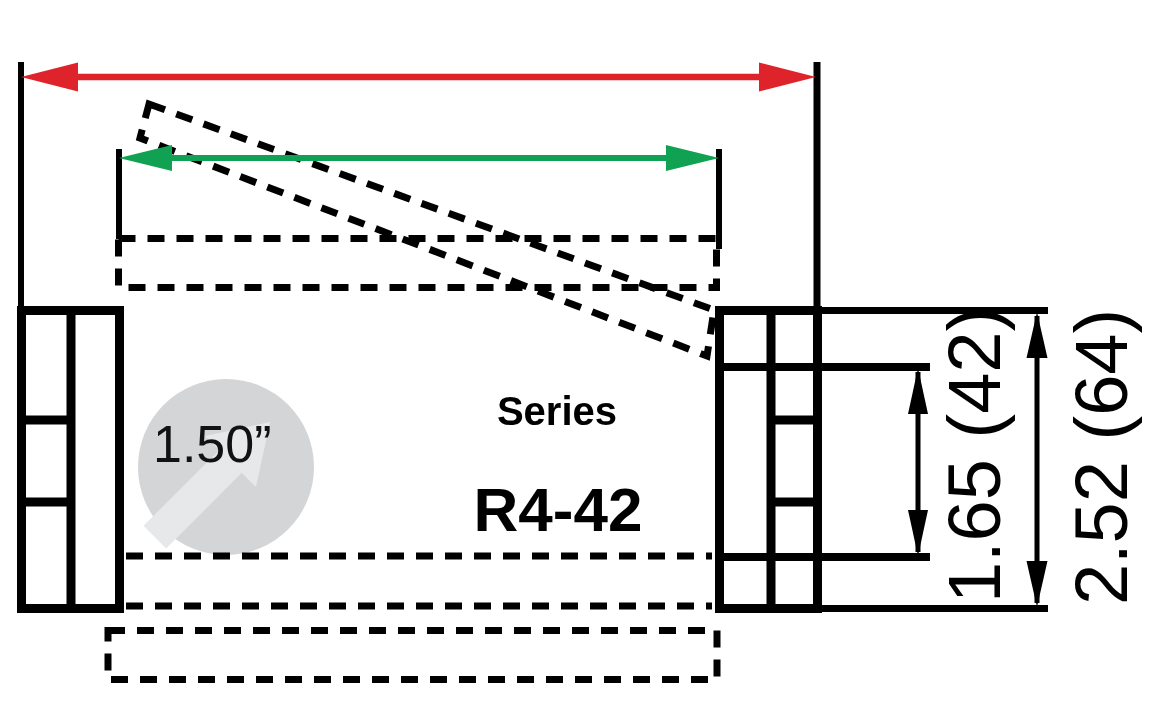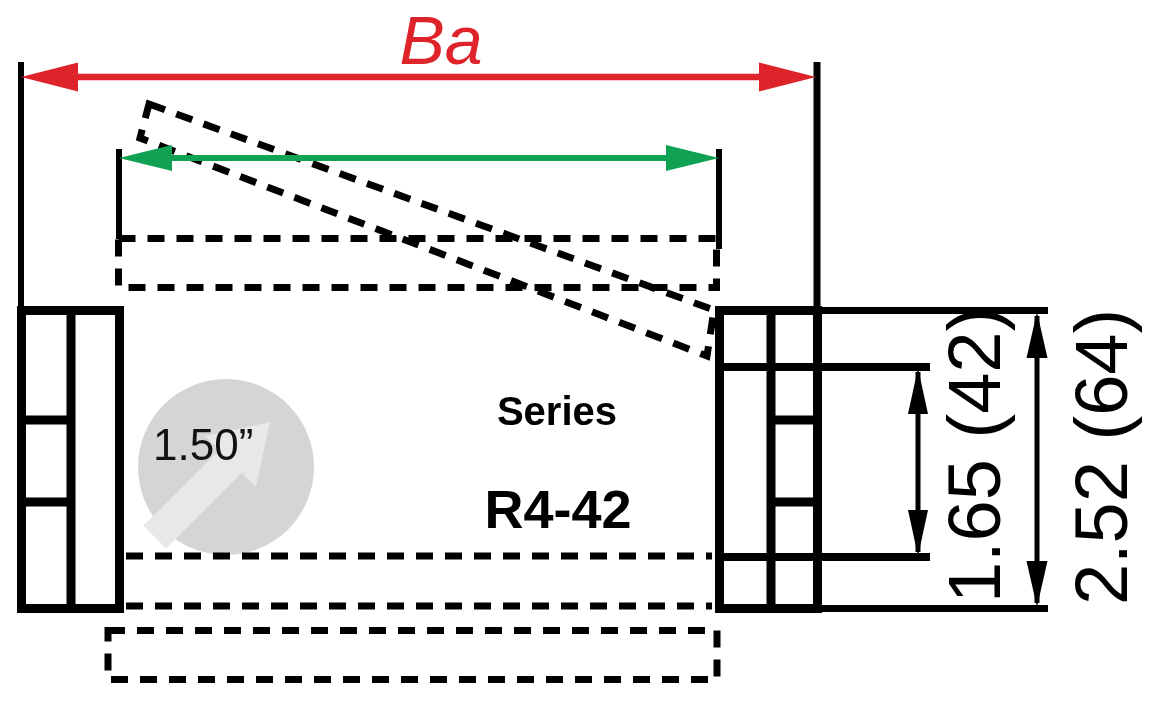--- a/index.html
+++ b/index.html
@@ -117,7 +117,6 @@
     </g>
   </svg>
 
-  <div class="label dim-horizontal" id="ba-label">Ba</div>
 
 
   <div class="label" id="series-line1">Series</div>

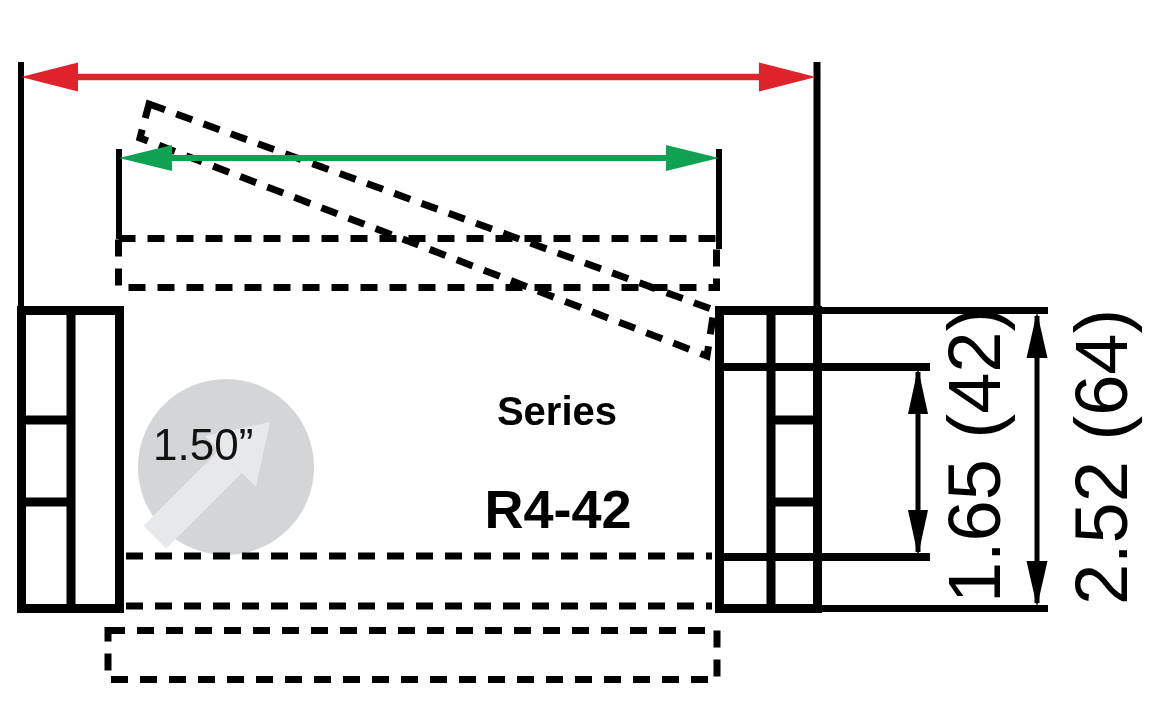--- a/index.html
+++ b/index.html
@@ -38,7 +38,7 @@
   #series-line2{left:408px;top:473px;width:300px;height:72px;font-size:54px;font-weight:700;}
   #lift-note{
     position:absolute;left:153px;top:414px;
-    font-size:44px;line-height:61px;font-weight:400;color:#121212;text-align:right;
+    font-size:52px;line-height:61px;font-weight:400;color:#121212;text-align:right;
   }
   .dim-vertical{font-size:74px;font-weight:400;transform:rotate(-90deg);}
   #inner-height-label{left:794px;top:415px;width:360px;height:80px;}

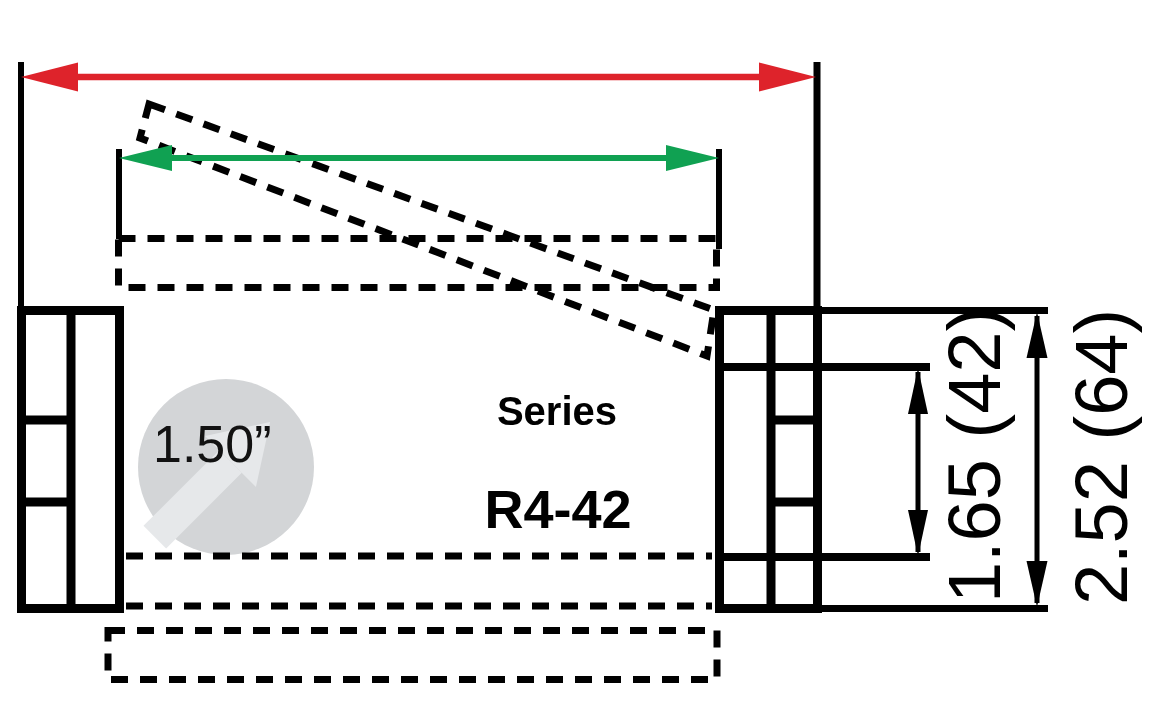--- a/index.html
+++ b/index.html
@@ -35,7 +35,7 @@
   #ba-label{color:var(--red);left:361px;top:4px;width:160px;height:72px;}
   #bi-label{color:var(--green);left:354px;top:86px;width:160px;height:72px;}
   #series-line1{left:407px;top:375px;width:300px;height:72px;font-size:40px;font-weight:700;}
-  #series-line2{left:408px;top:473px;width:300px;height:72px;font-size:54px;font-weight:700;}
+  #series-line2{left:408px;top:473px;width:300px;height:72px;font-size:62px;font-weight:700;}
   #lift-note{
     position:absolute;left:153px;top:414px;
     font-size:52px;line-height:61px;font-weight:400;color:#121212;text-align:right;

